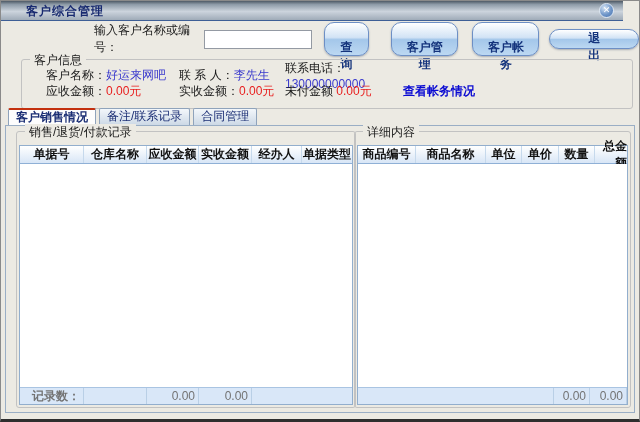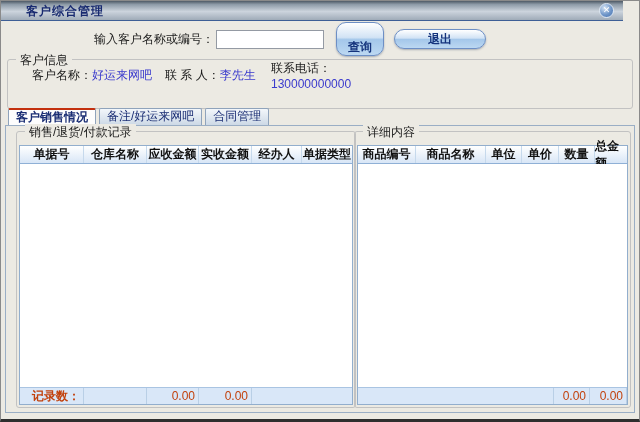--- a/index.html
+++ b/index.html
@@ -94,6 +94,7 @@
     <span class="search-label">输入客户名称或编号：</span>
     <input class="search-input" type="text" value="" style="">
     <button class="btn btn-query">查询</button>
+    <button class="btn btn-manage">客户管理</button>
     <button class="btn btn-exit">退出</button>
   </div>
 

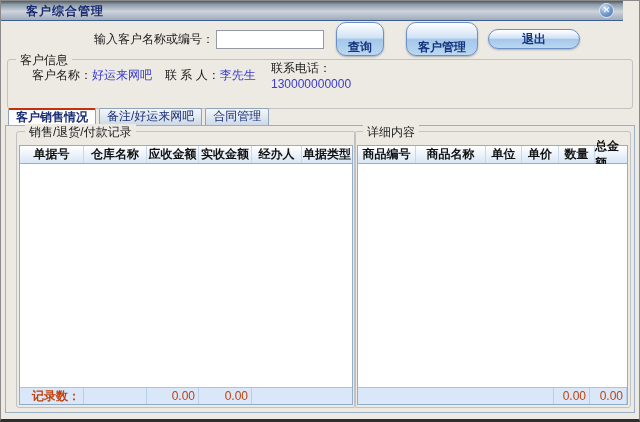--- a/index.html
+++ b/index.html
@@ -95,6 +95,7 @@
     <input class="search-input" type="text" value="" style="">
     <button class="btn btn-query">查询</button>
     <button class="btn btn-manage">客户管理</button>
+    <button class="btn btn-acct">客户帐务</button>
     <button class="btn btn-exit">退出</button>
   </div>
 

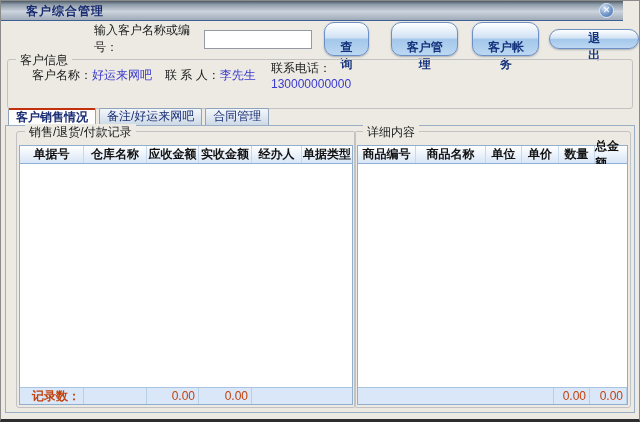--- a/index.html
+++ b/index.html
@@ -37,7 +37,7 @@
   .groupbox { position:absolute; border:1px solid #c2c2c2; border-radius:3px; }
   .legend { position:absolute; top:-8px; left:8px; background:#eceae3; padding:0 4px; color:#1a1a1a; }
 
-  .gb-info { top:58px; left:6px; right:6px; height:50px; }
+  .gb-info { top:58px; left:20px; right:6px; height:50px; }
   .info-row { display:grid; grid-template-columns:133px 106px 112px auto; margin-left:24px; height:21px; align-items:center; }
   .info-row.r1 { margin-top:0; }
   .fld-label { color:#1a1a1a; }

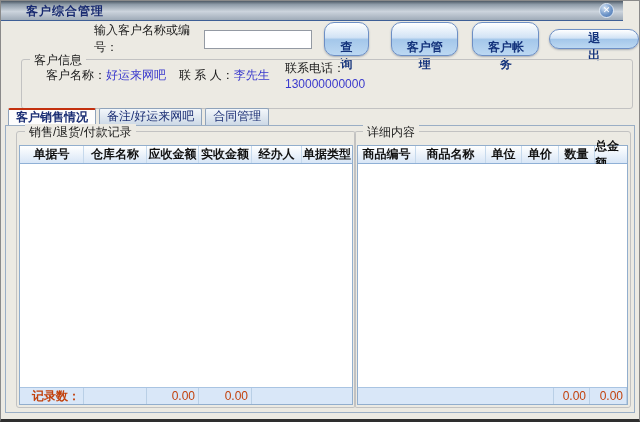--- a/index.html
+++ b/index.html
@@ -113,6 +113,18 @@
       </span>
       <span></span>
     </div>
+    <div class="info-row">
+      <span>
+        <span class="fld-label">应收金额：</span><span class="val-red">0.00元</span>
+      </span>
+      <span>
+        <span class="fld-label">实收金额：</span><span class="val-red">0.00元</span>
+      </span>
+      <span>
+        <span class="fld-label">未付金额</span>&nbsp;<span class="val-red">0.00元</span>
+      </span>
+      <span class="acct-link">查看帐务情况</span>
+    </div>
   </div>
 
   <div class="tabs">

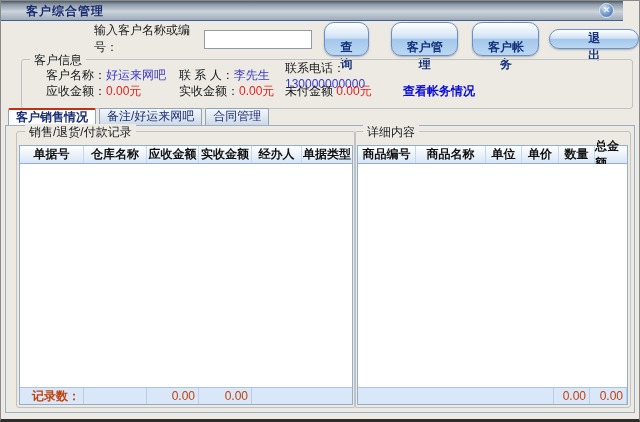--- a/index.html
+++ b/index.html
@@ -129,7 +129,7 @@
 
   <div class="tabs">
     <div class="tab active">客户销售情况</div>
-    <div class="tab">备注/好运来网吧</div>
+    <div class="tab">备注/联系记录</div>
     <div class="tab">合同管理</div>
   </div>
 

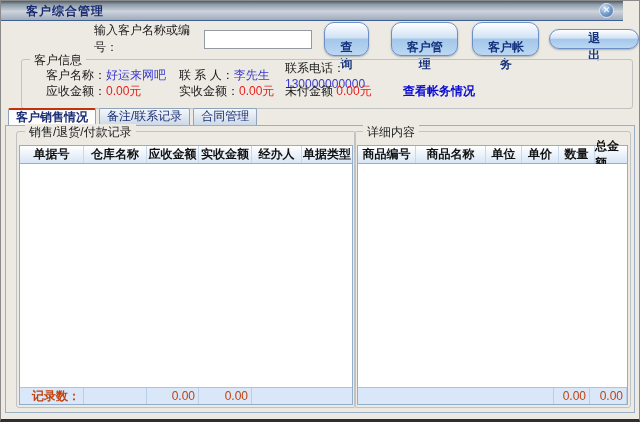--- a/index.html
+++ b/index.html
@@ -59,7 +59,7 @@
 
   
   .tbl { position:absolute; left:2px; right:2px; top:13px; bottom:2px; border:1px solid #92aecd;
-         background:#fff; display:flex; flex-direction:column; }
+         background:#fff; display:flex; flex-direction:column;text-align:right; }
   .thead { display:flex; height:18px; background:linear-gradient(#ffffff,#d8e6f6);
            border-bottom:1px solid #8fb0d6; font-weight:bold; color:#111; flex:none; }
   .th { display:flex; align-items:center; justify-content:center; border-right:1px solid #c6d9ec; height:100%; }

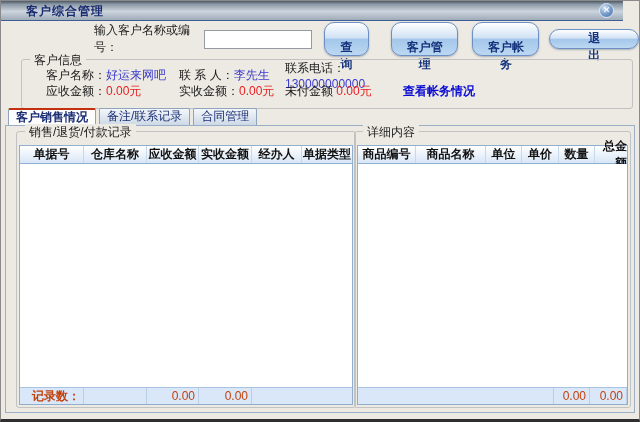--- a/index.html
+++ b/index.html
@@ -66,7 +66,7 @@
   .th:last-child { border-right:none; }
   .tbody { flex:1; background:#fff; }
   .tfoot { display:flex; height:17px; background:#d9e7f8; border-top:1px solid #a9c4e2;
-           color:#c2410c; align-items:center; flex:none; }
+           color:#737373; align-items:center; flex:none; }
   .tf { height:100%; display:flex; align-items:center; justify-content:flex-end; padding-right:3px;
         border-right:1px solid #b9cfe6; }
   .tf.label { justify-content:flex-start; padding-left:12px; font-weight:bold; }

